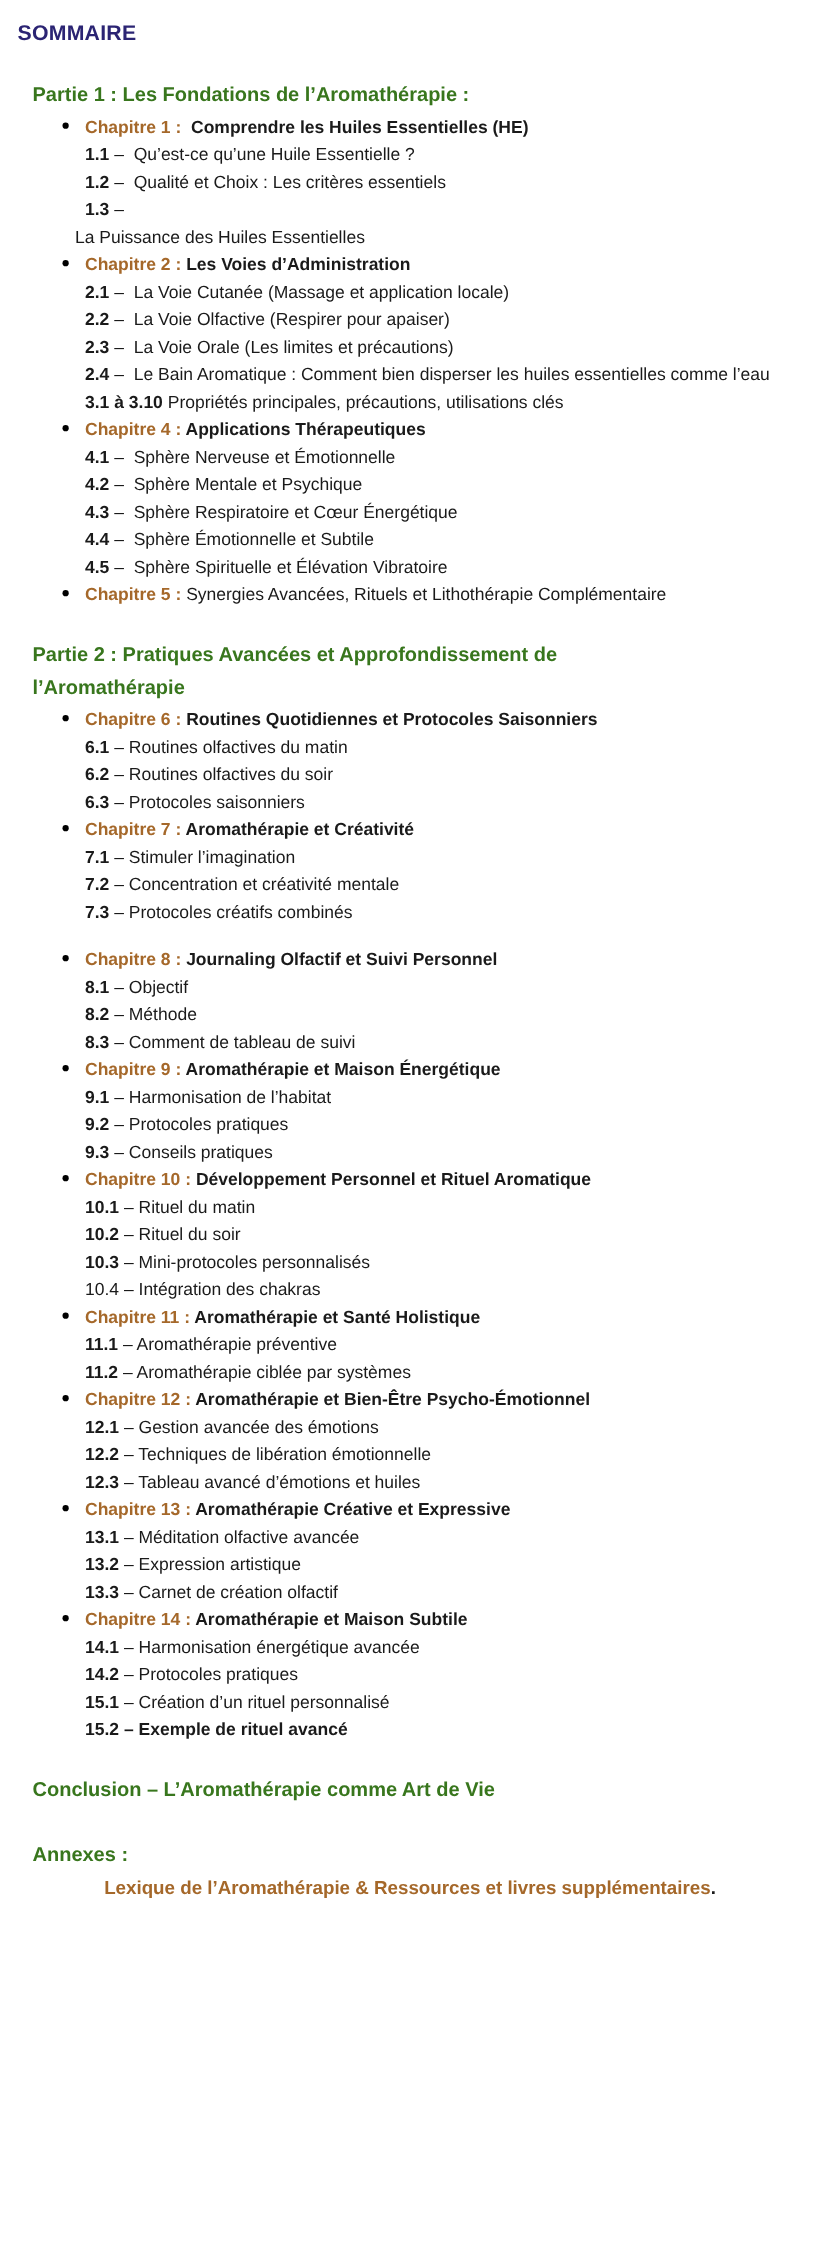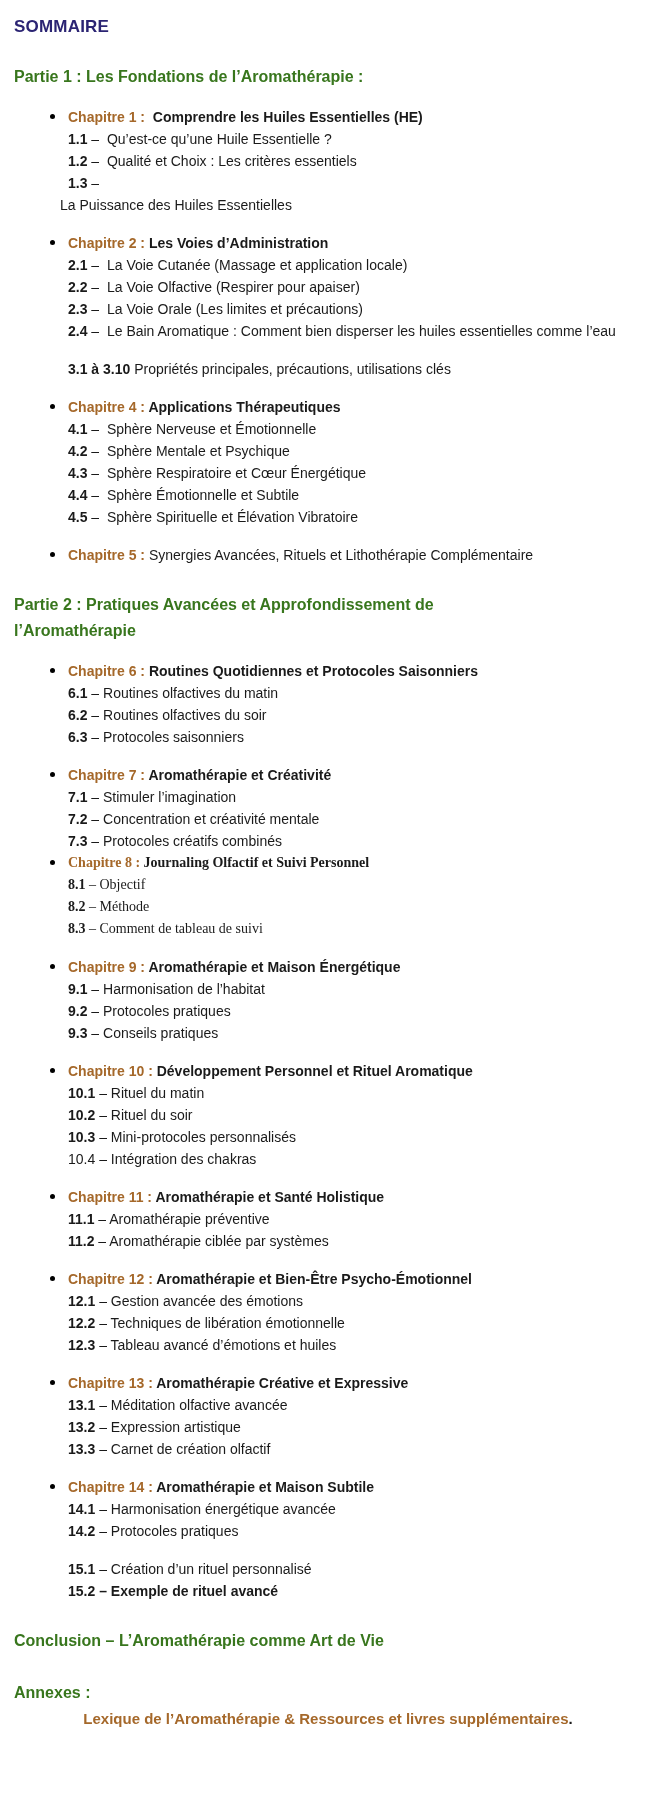--- a/index.html
+++ b/index.html
@@ -19,7 +19,7 @@
   }
   .part-heading{
     color:var(--c-green); font-weight:bold; font-size:16px; line-height:26px;
-    margin-top:26px; white-space:pre-wrap;
+    margin-top:26px; white-space:pre-wrap;margin-left:12px;
   }
   .part-heading .line{white-space:pre-wrap;}
   .chapter-group{margin-top:16px;}

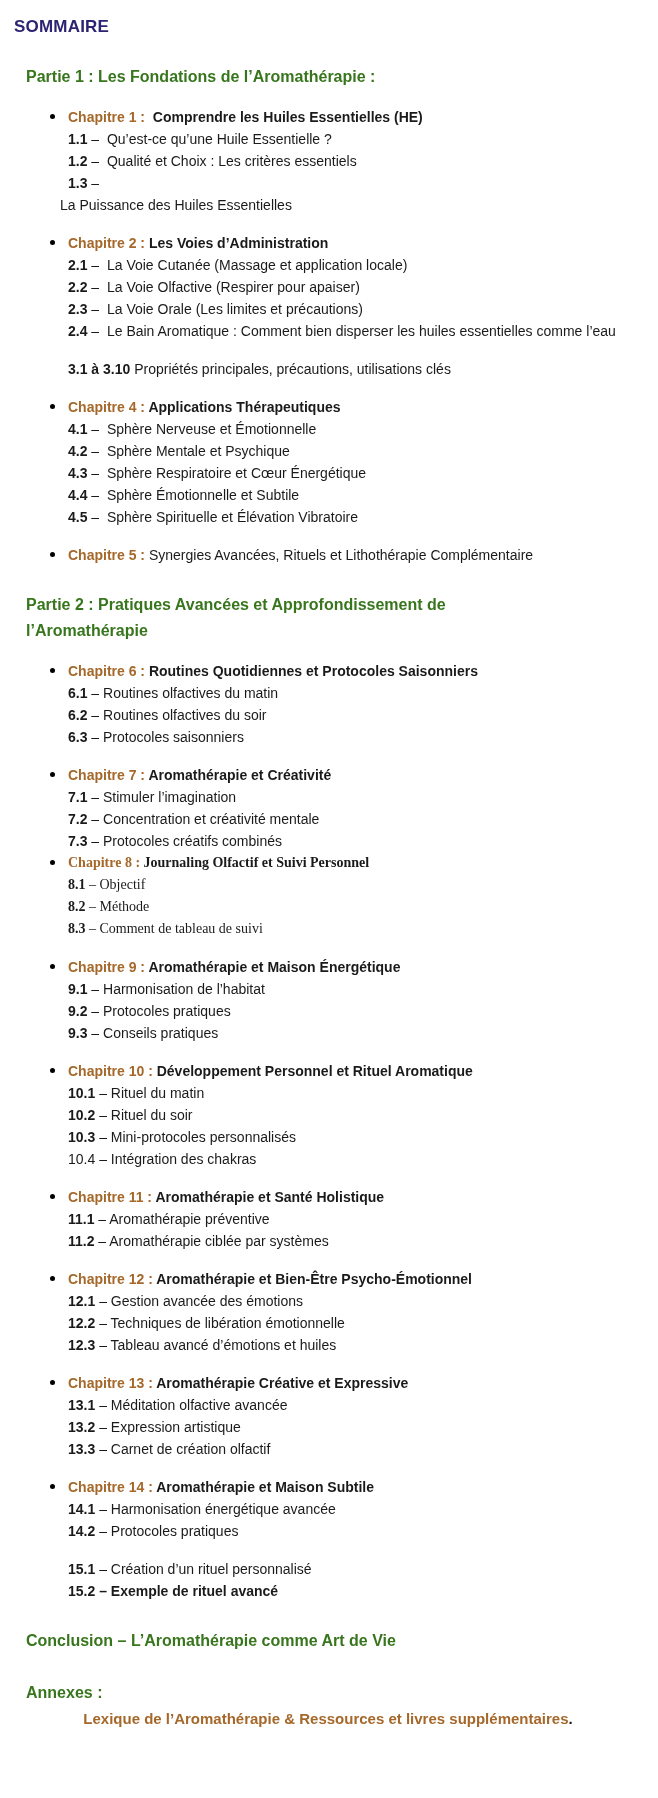--- a/index.html
+++ b/index.html
@@ -22,7 +22,7 @@
     margin-top:26px; white-space:pre-wrap;margin-left:12px;
   }
   .part-heading .line{white-space:pre-wrap;}
-  .chapter-group{margin-top:16px;}
+  .chapter-group{}
   .chapter-group.tight{margin-top:0;font-family:Liberation Serif, serif;}
   .chapter-row{display:flex; align-items:flex-start; line-height:22px;}
   .bullet-cell{margin-left:30px; width:24px; flex:0 0 24px; padding-top:8px;}

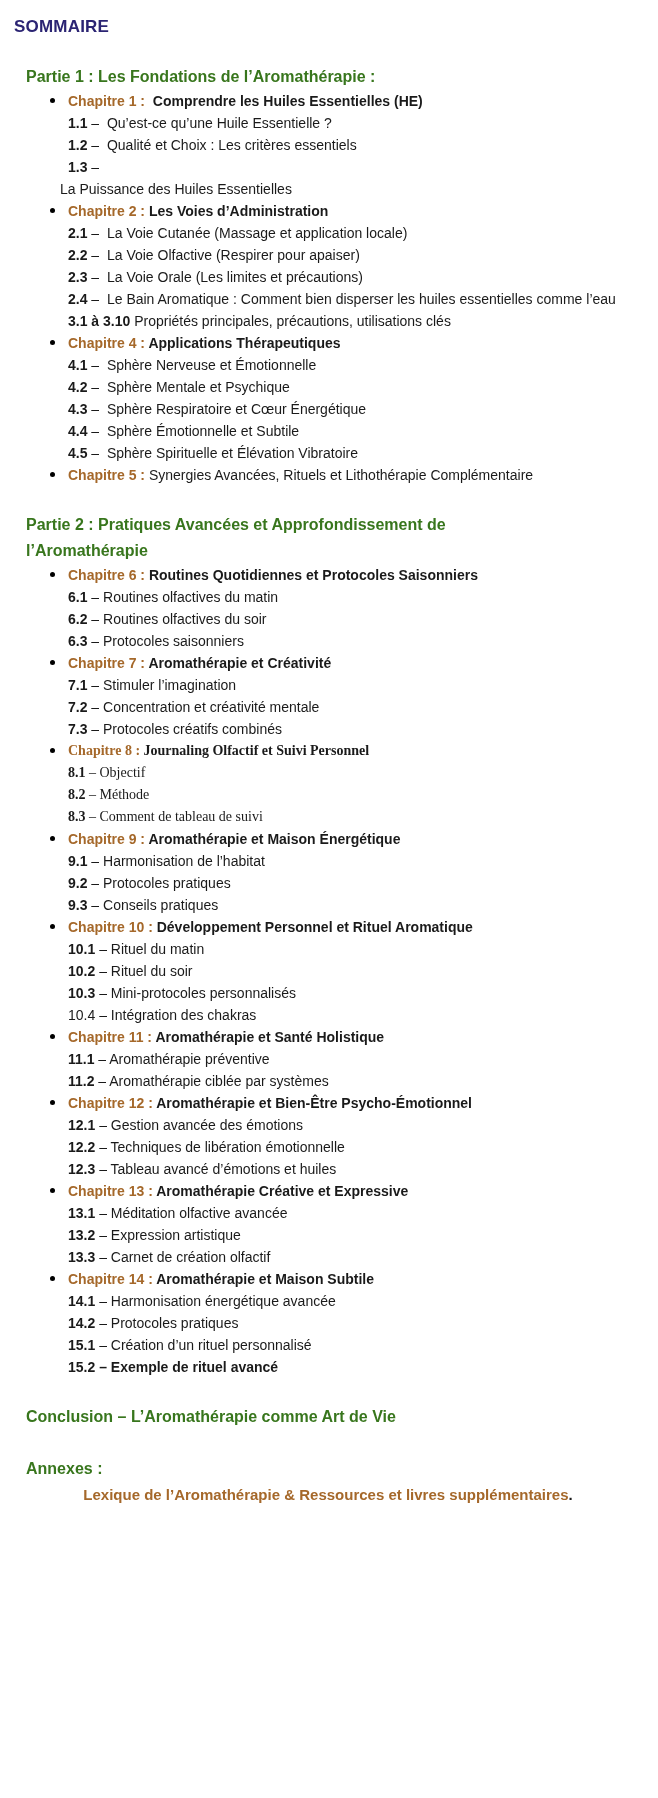--- a/index.html
+++ b/index.html
@@ -23,7 +23,7 @@
   }
   .part-heading .line{white-space:pre-wrap;}
   .chapter-group{}
-  .chapter-group.tight{margin-top:0;font-family:Liberation Serif, serif;}
+  .chapter-group.tight{margin-top:16px;}
   .chapter-row{display:flex; align-items:flex-start; line-height:22px;}
   .bullet-cell{margin-left:30px; width:24px; flex:0 0 24px; padding-top:8px;}
   .bullet-dot{display:block; width:5px; height:5px; border-radius:50%; background:#000; margin-left:6px;}

